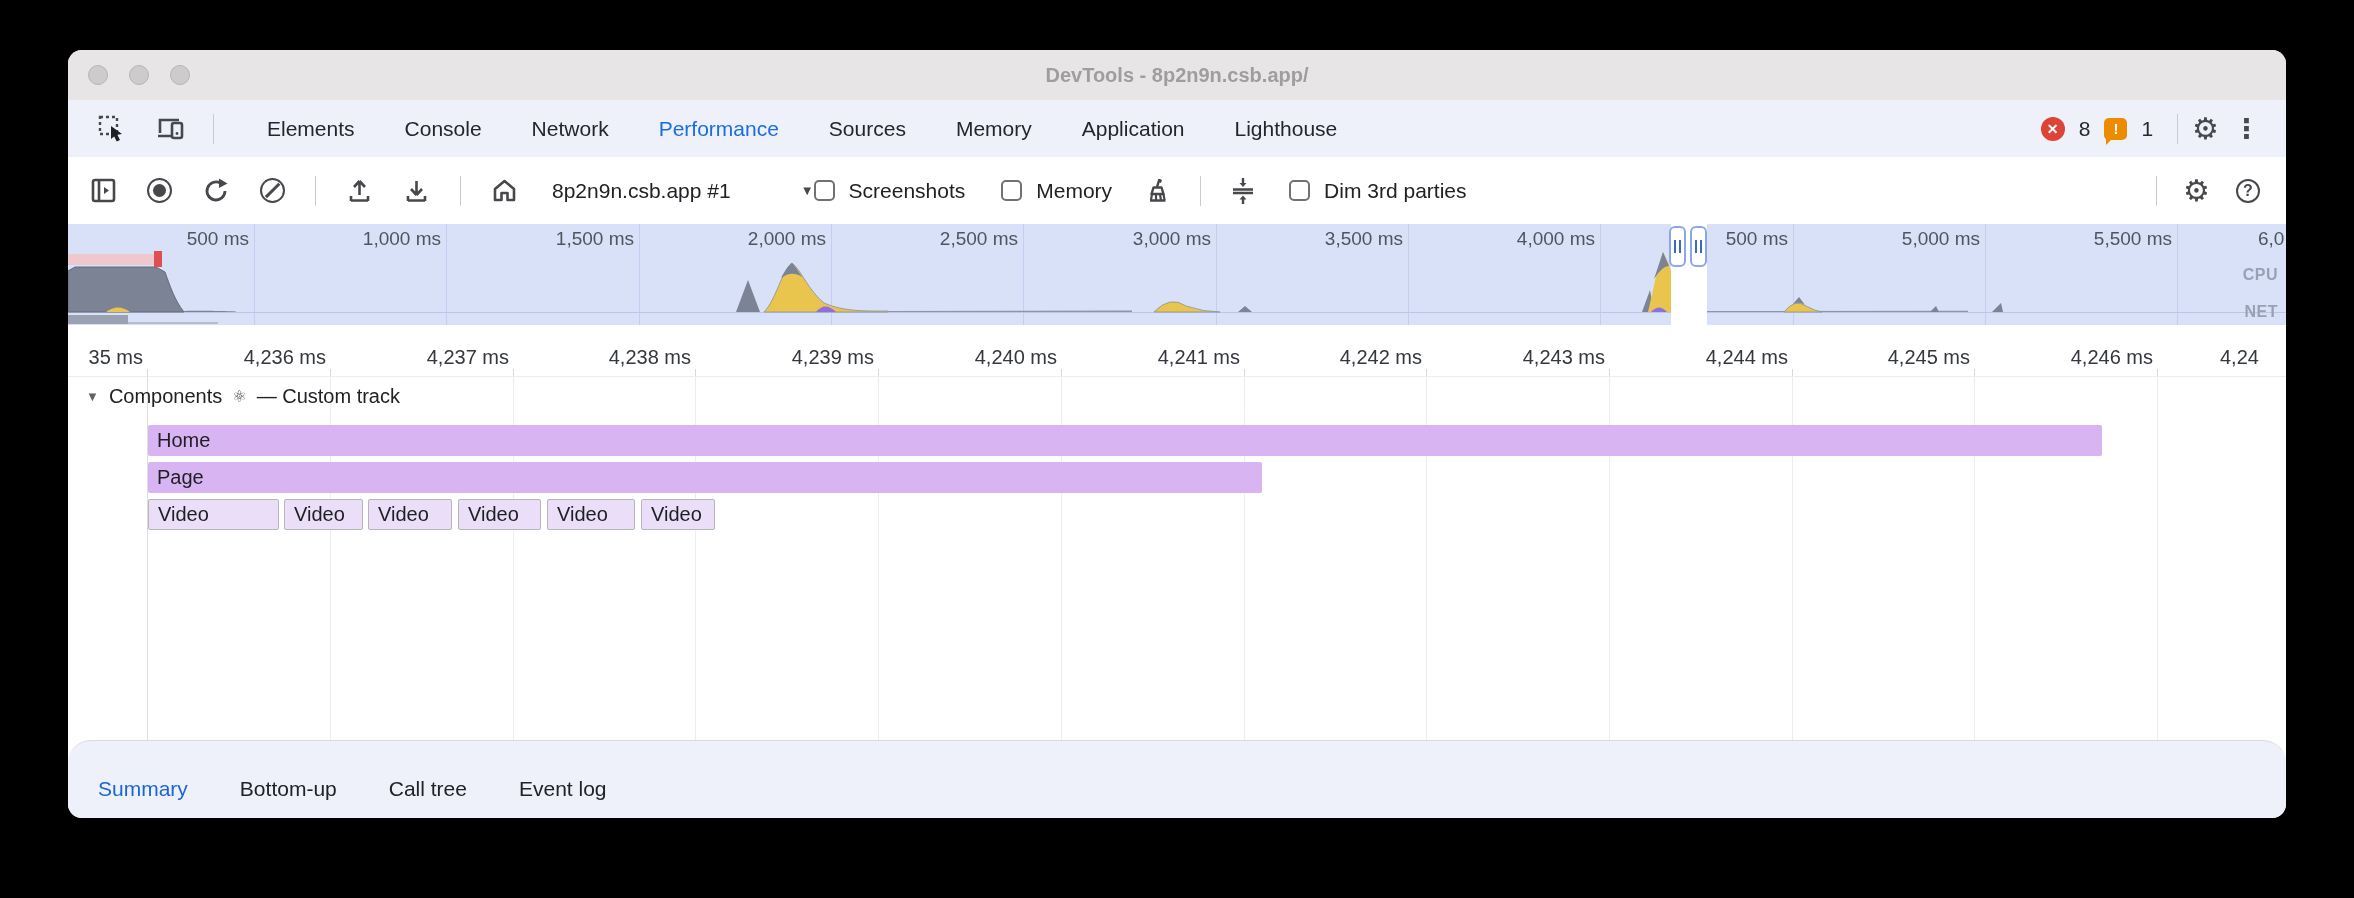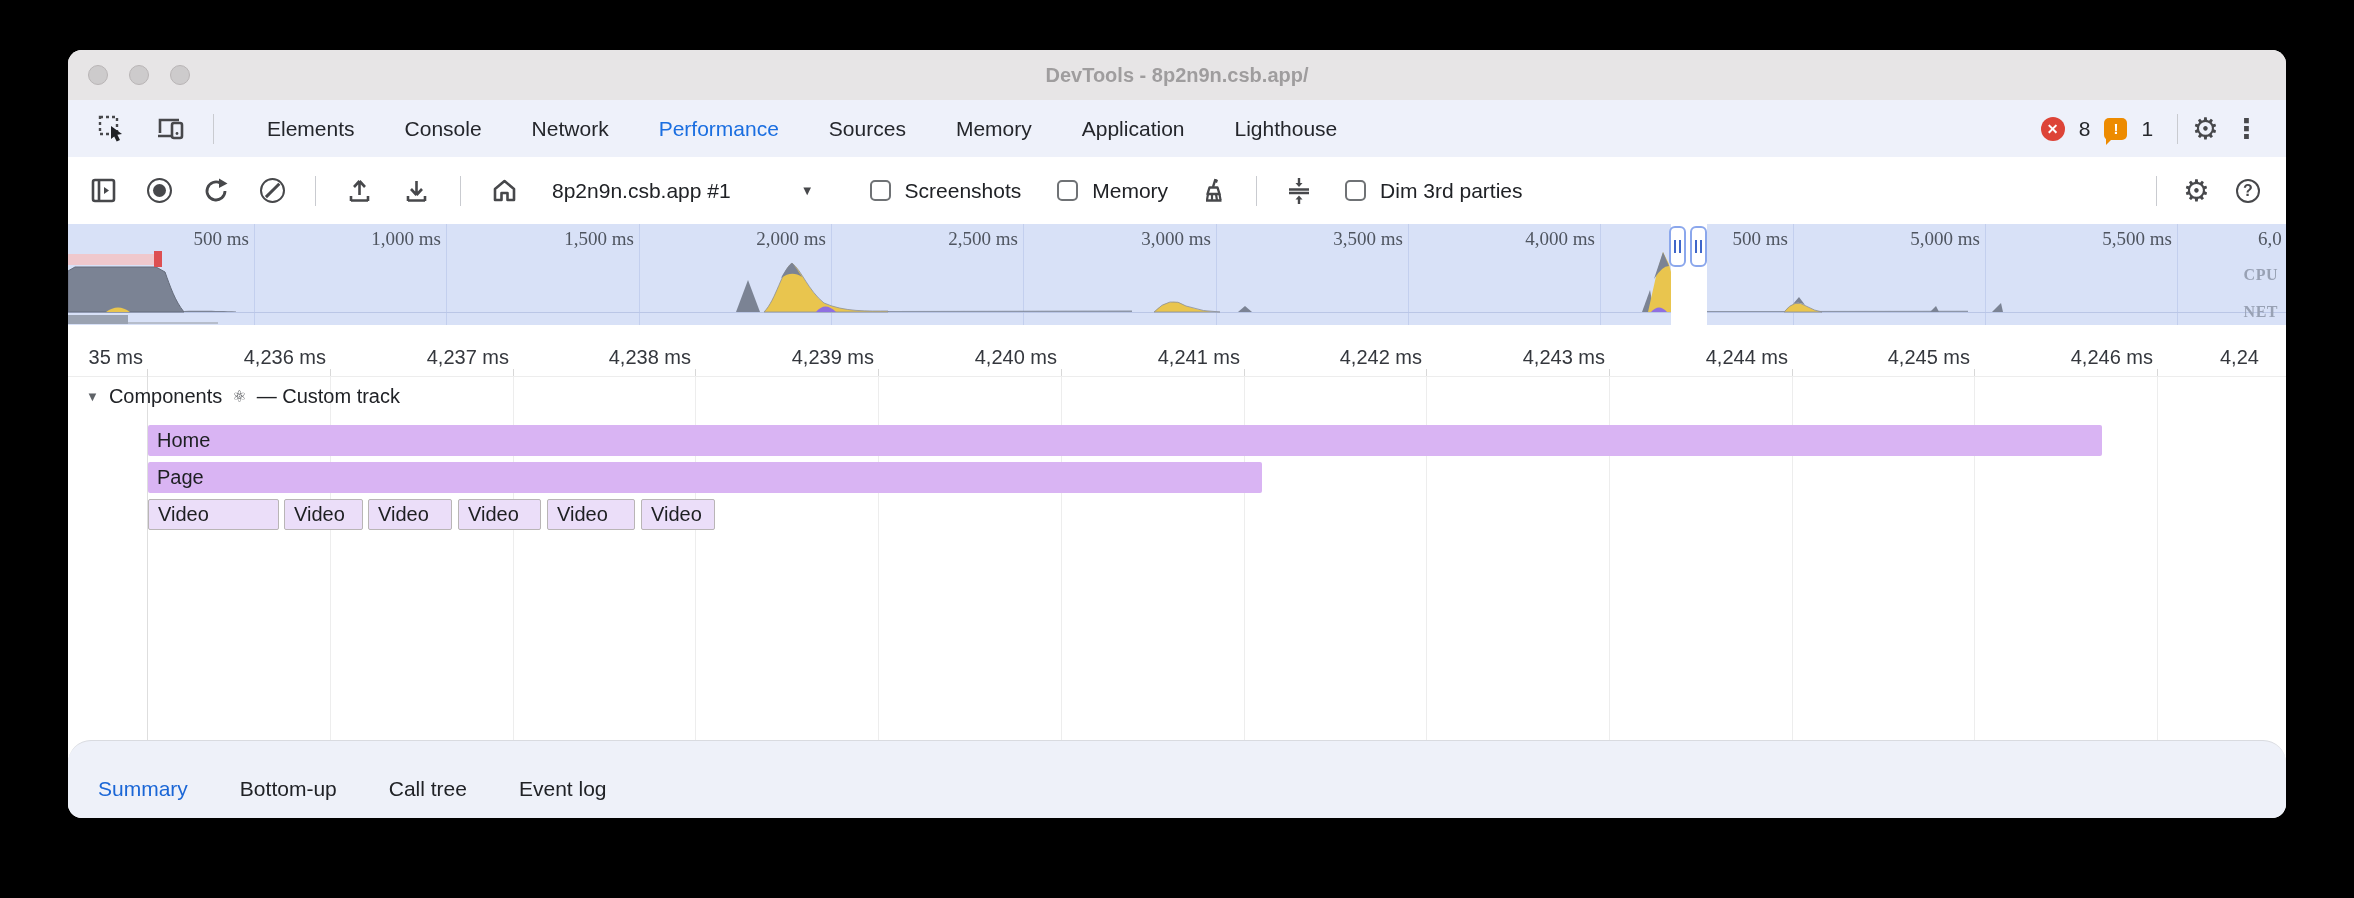--- a/index.html
+++ b/index.html
@@ -207,7 +207,7 @@
       <span>8p2n9n.csb.app #1</span>
       <span class="caret">▼</span>
     </div>
-    <label class="chk" style="margin-left:56px;">
+    <label class="chk" style="">
       <span class="box"></span>
       <span>Screenshots</span>
     </label>

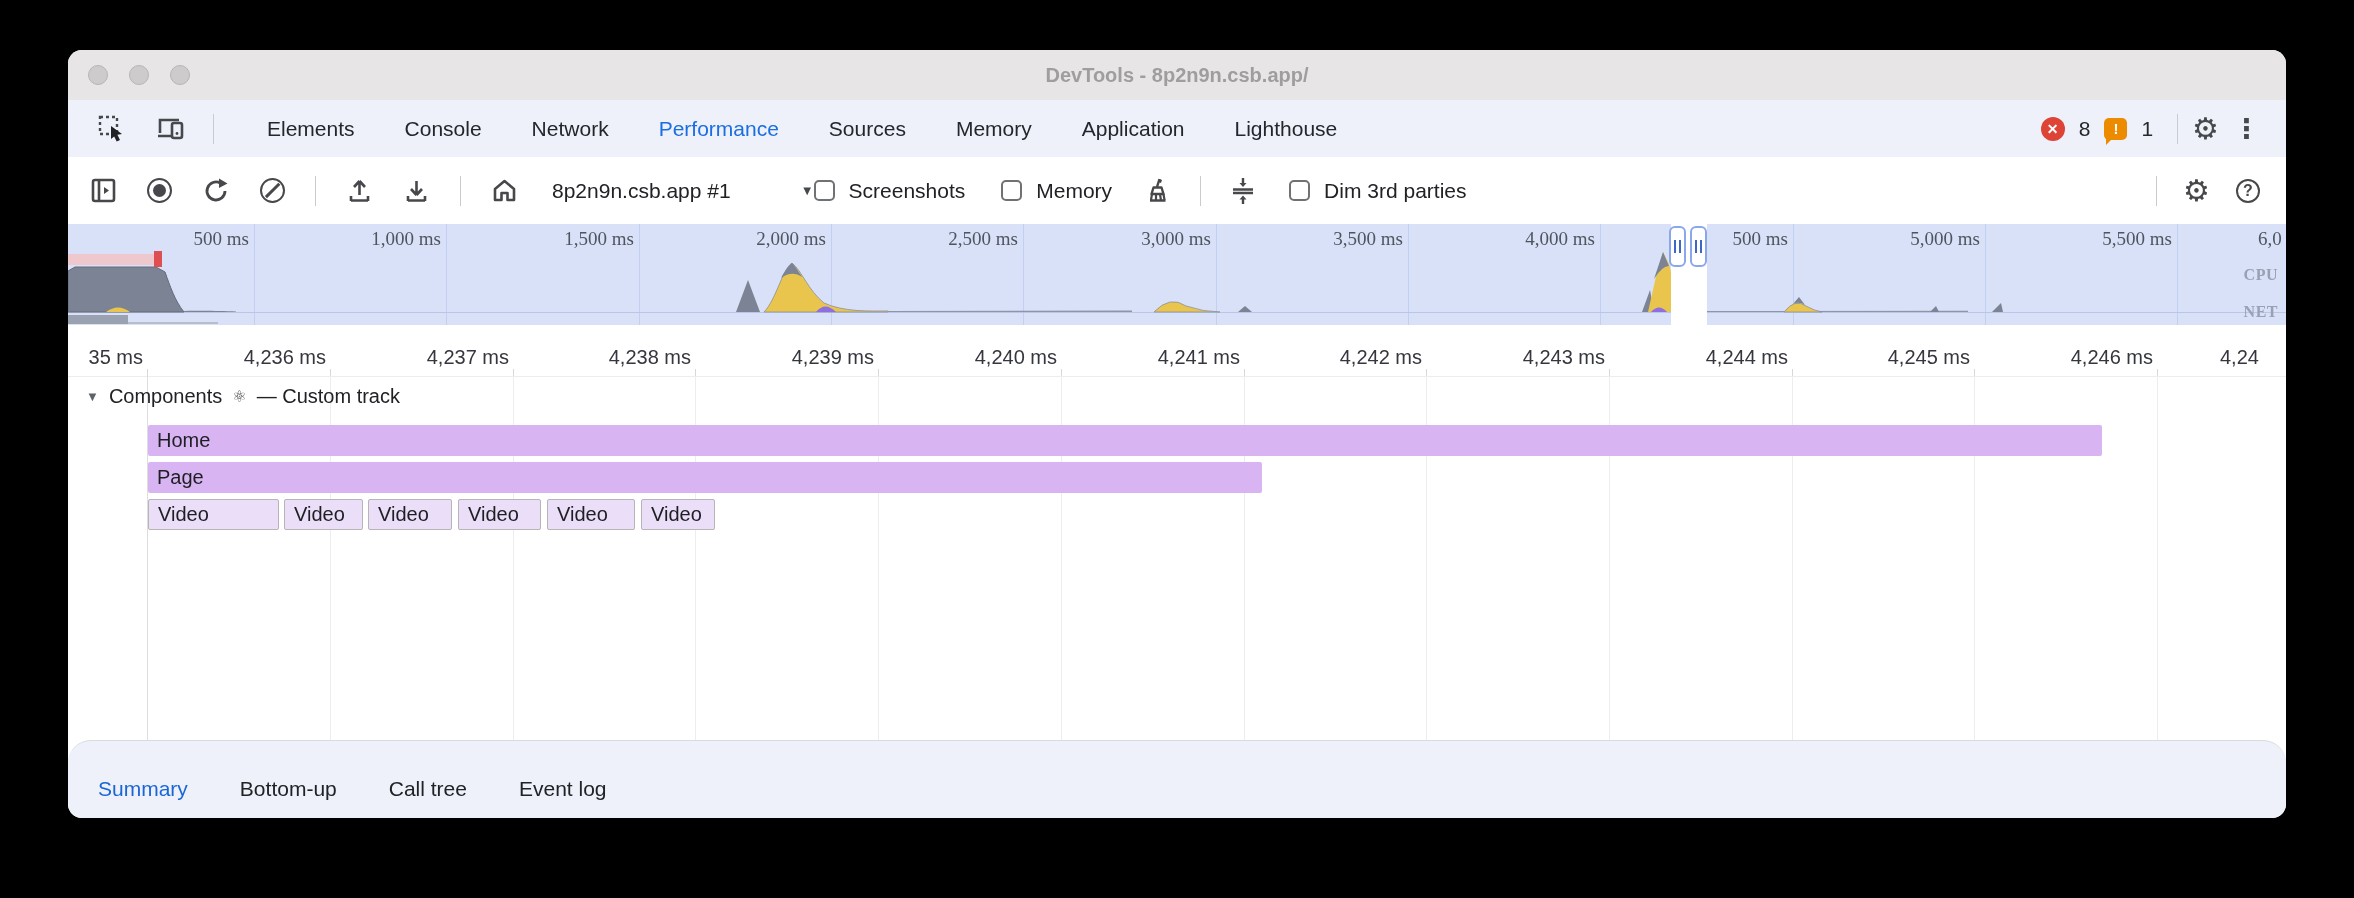--- a/index.html
+++ b/index.html
@@ -60,7 +60,7 @@
   .toolbar-right{margin-left:auto;display:flex;align-items:center;gap:26px;padding-right:26px;}
 
   
-  .overview{top:174px;height:101px;background:#d8e1f7;border-bottom:1px solid #cdd6ec;font-family:Liberation Serif, serif;}
+  .overview{top:174px;height:101px;background:#d8e1f7;border-bottom:1px solid #cdd6ec;}
   .otick{position:absolute;top:0;bottom:0;width:0;}
   .otick::before{content:'';position:absolute;left:0;top:0;width:1px;height:101px;background:#c3cfee;z-index:0;}
   .otick span{position:absolute;right:5px;top:4px;white-space:nowrap;font-size:19px;color:#4f5560;z-index:4;}

